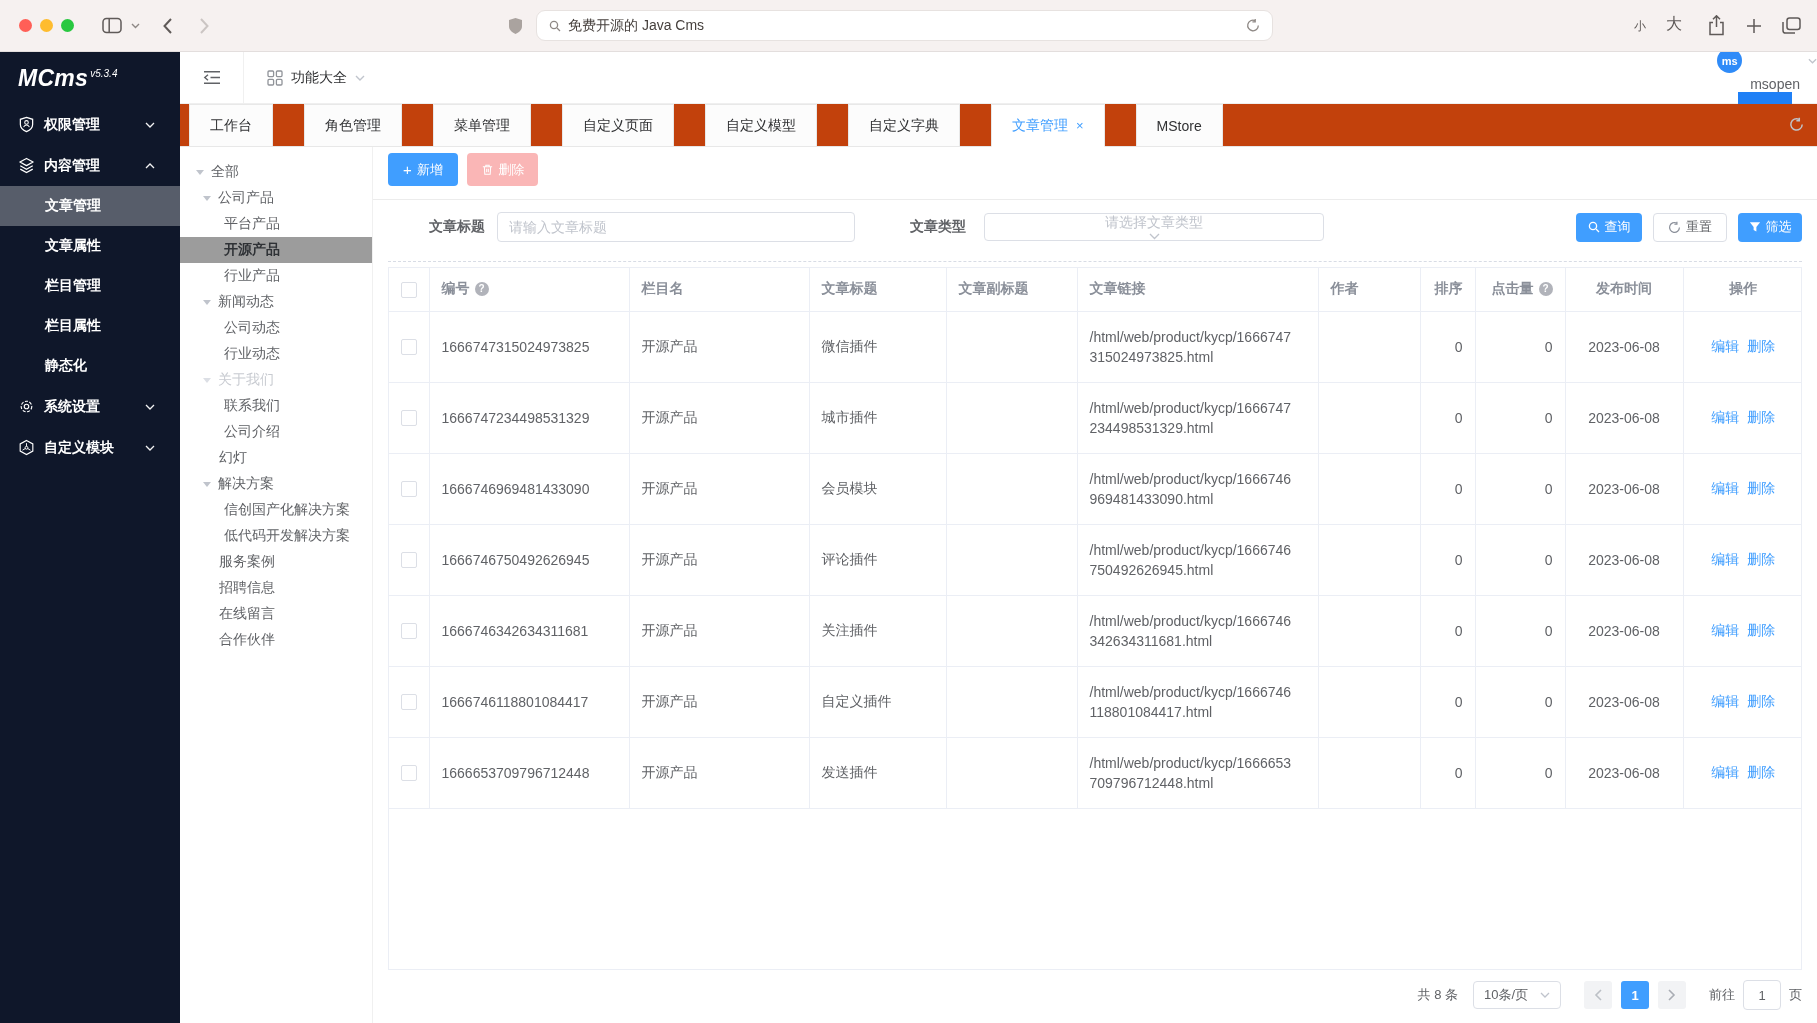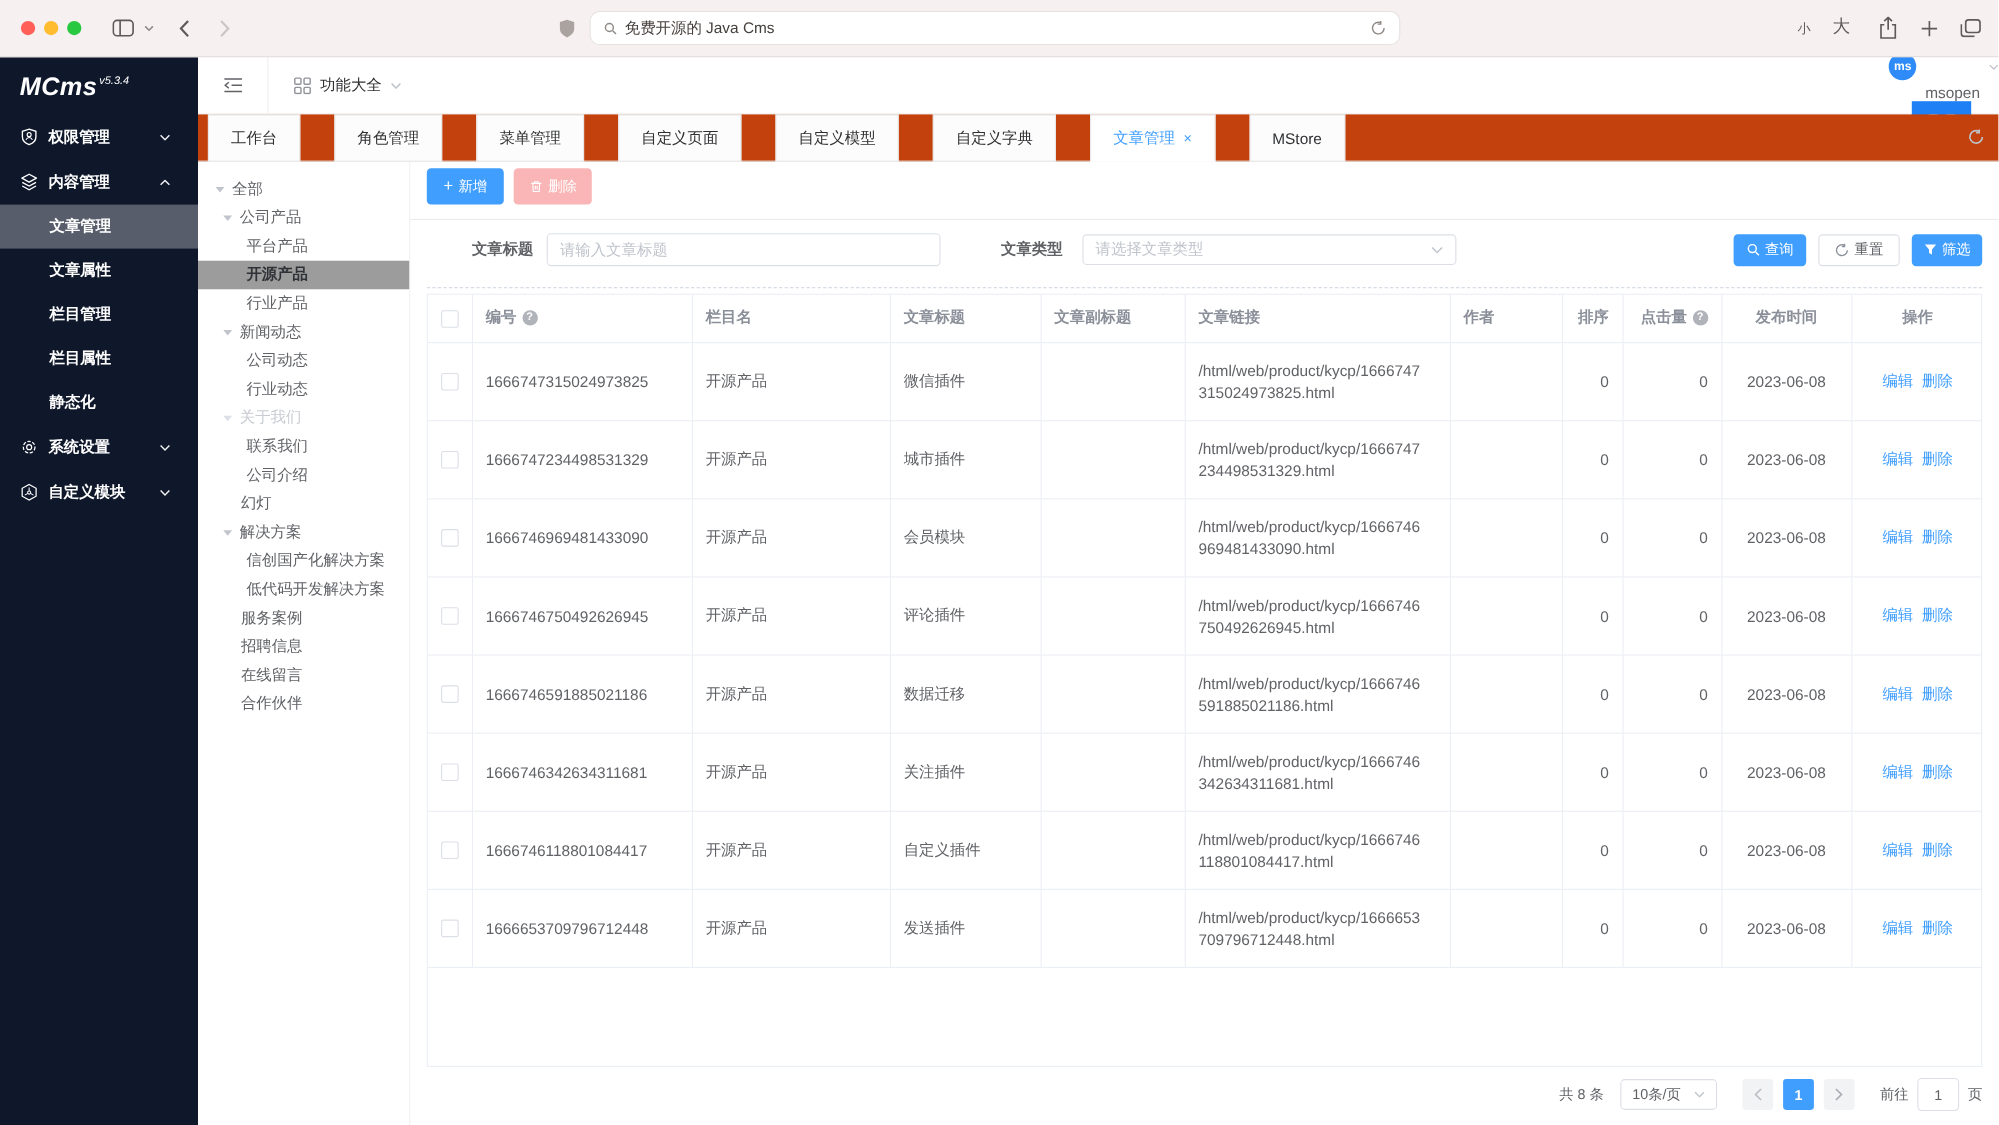--- a/index.html
+++ b/index.html
@@ -77,7 +77,7 @@
   .flt-input{width:334px;height:28px;margin-left:12px;border:1px solid #dcdfe6;border-radius:4px;padding:0 11px;font-size:14px;color:#606266;outline:none;font-family:inherit;}
   .flt-input::placeholder{color:#c0c4cc;}
   .flt-label-2{margin-left:55px;}
-  .flt-select{width:316px;height:26px;margin-left:18px;border:1px solid #dcdfe6;border-radius:4px;display:flex;align-items:center;justify-content:space-between;padding:0 11px;color:#c0c4cc;font-size:14px;background:#fff;cursor:pointer;}
+  .flt-select{width:316px;height:26px;margin-left:18px;border:1px solid #dcdfe6;border-radius:4px;display:flex;align-items:center;justify-content:space-between;padding:0 11px;color:#c0c4cc;font-size:14px;background:#fff;cursor:pointer;flex-direction:column;}
   .flt-btns{margin-left:auto;display:flex;gap:11px;}
   .btn-query{width:66px;height:29px;background:#409eff;color:#fff;}
   .btn-reset{width:74px;height:29px;background:#fff;border:1px solid #dcdfe6;color:#606266;}

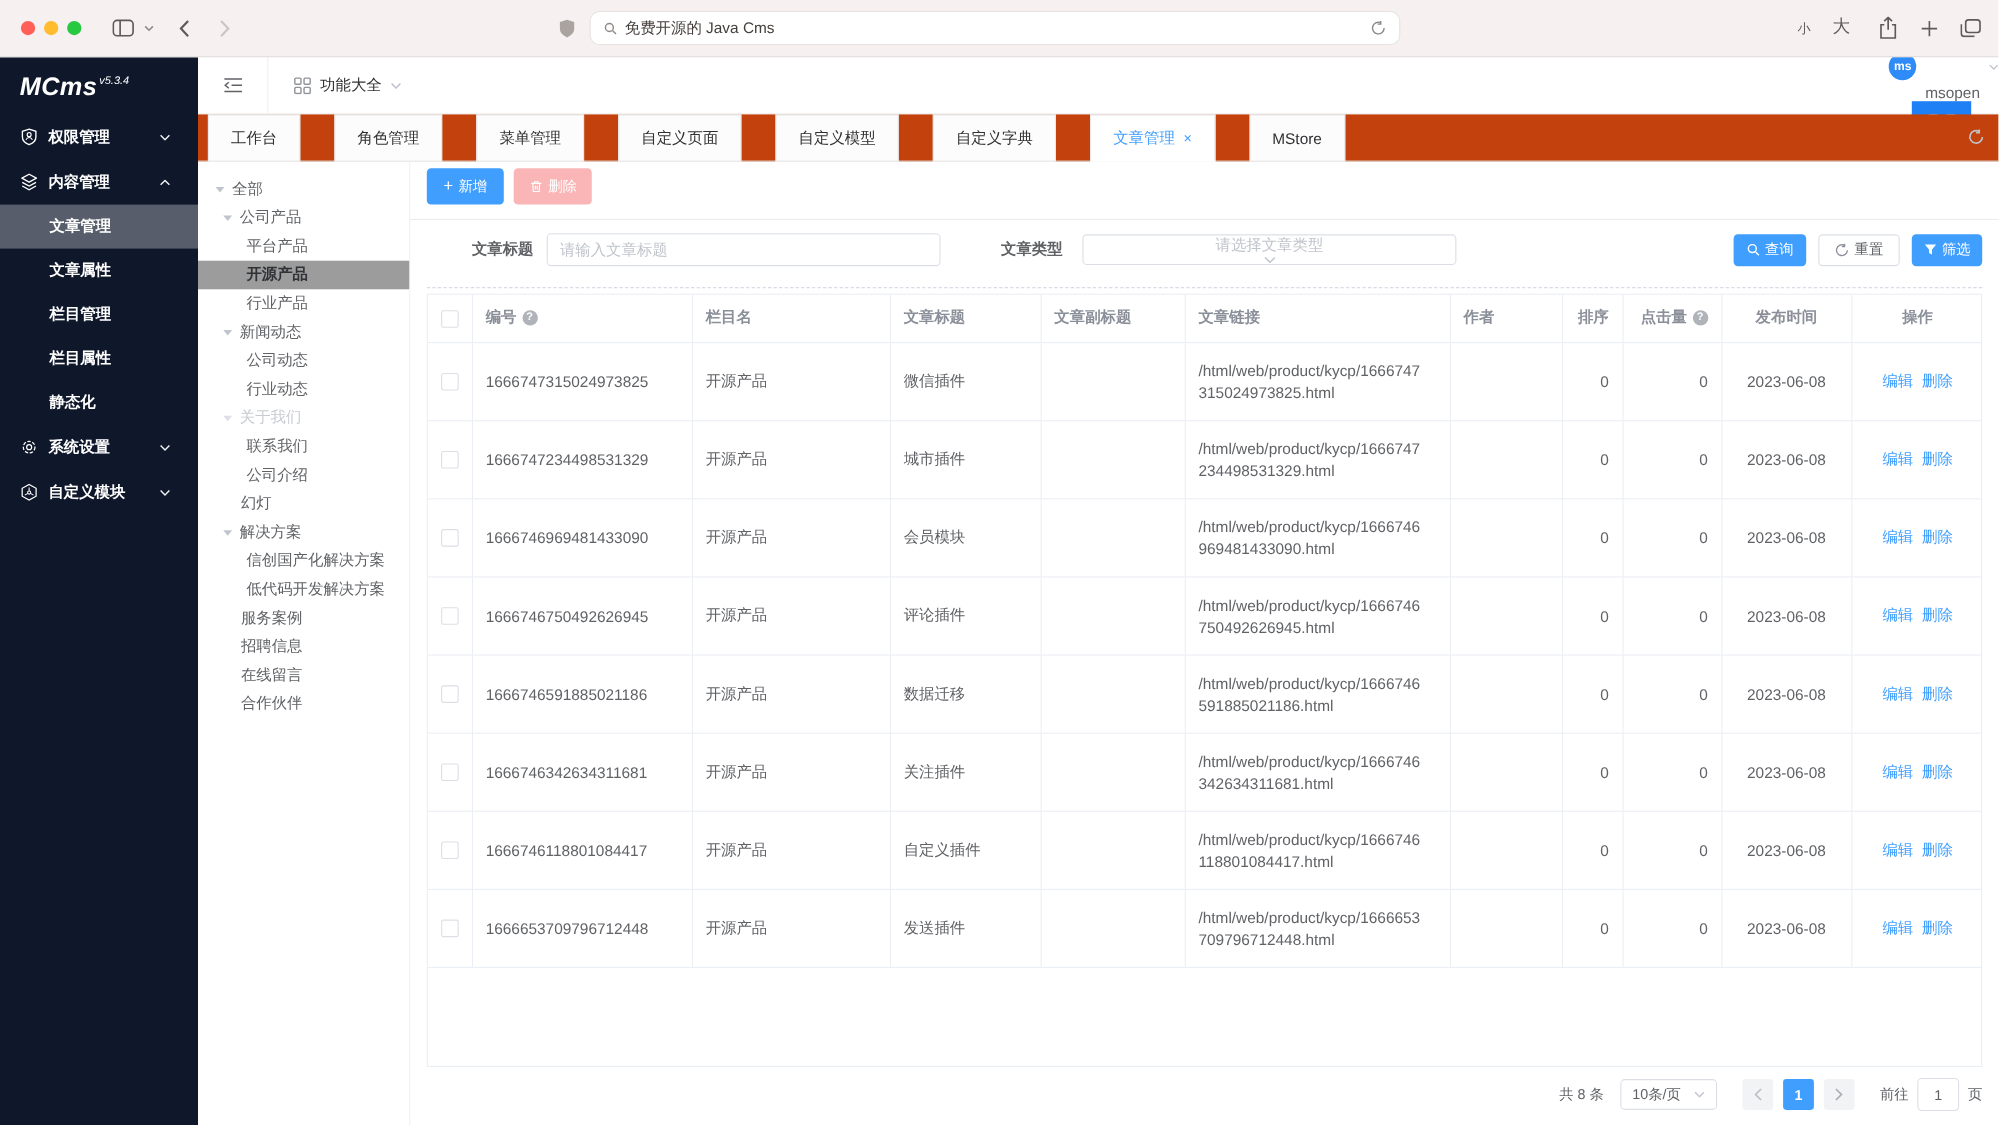--- a/index.html
+++ b/index.html
@@ -567,21 +567,6 @@
                   </tr>
                   <tr>
                     <td class="al-center"><span class="checkbox"></span></td>
-                    <td>1666746591885021186</td>
-                    <td>开源产品</td>
-                    <td>数据迁移</td>
-                    <td></td>
-                    <td>
-                      <div class="cell-link-text">/html/web/product/kycp/1666746591885021186.html</div>
-                    </td>
-                    <td></td>
-                    <td class="al-right">0</td>
-                    <td class="al-right">0</td>
-                    <td class="al-center">2023-06-08</td>
-                    <td class="al-center"><a class="op-link">编辑</a><a class="op-link">删除</a></td>
-                  </tr>
-                  <tr>
-                    <td class="al-center"><span class="checkbox"></span></td>
                     <td>1666746342634311681</td>
                     <td>开源产品</td>
                     <td>关注插件</td>

